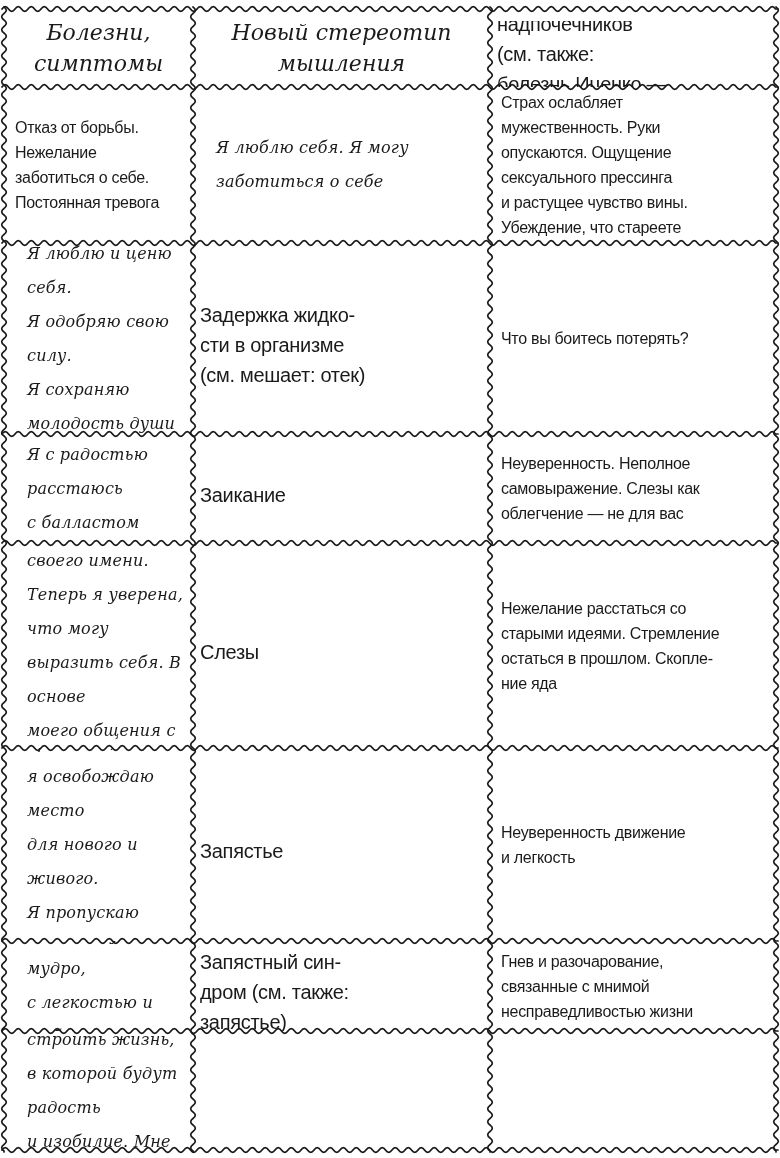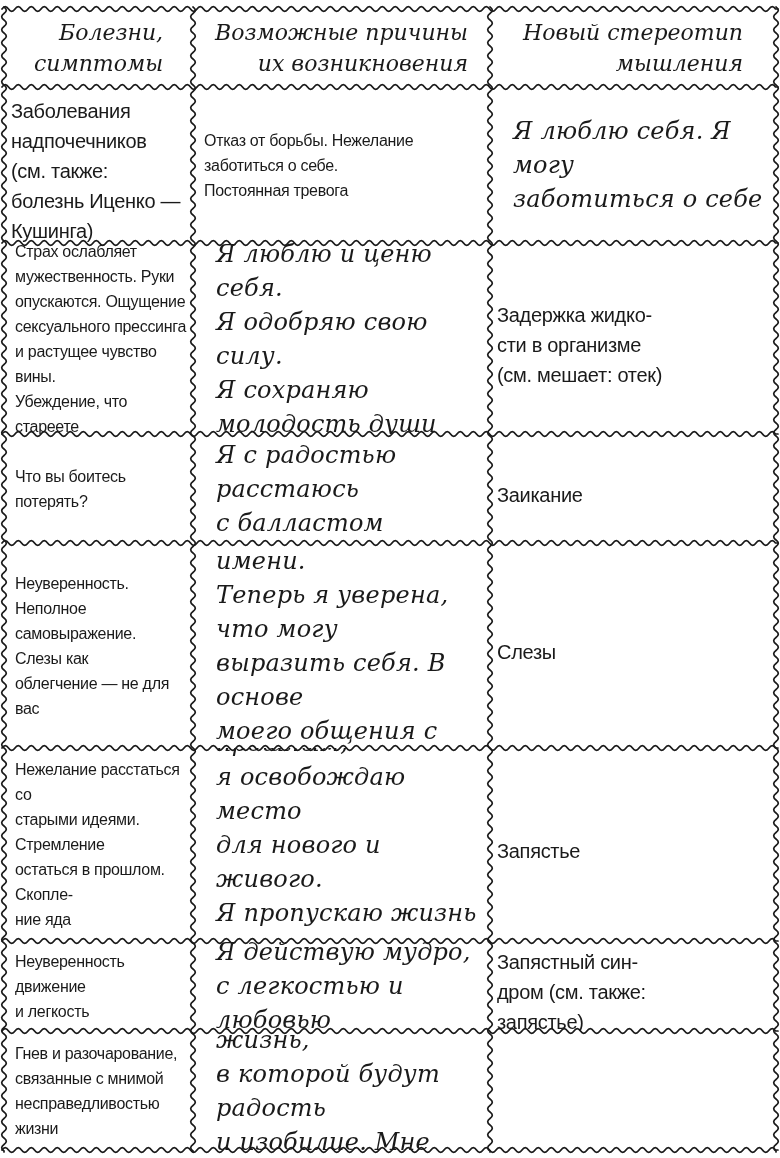--- a/index.html
+++ b/index.html
@@ -64,7 +64,7 @@
   
   .hd {
     justify-content: center;
-    text-align: right;
+    text-align: center;
     font-size: 22px; line-height: 31px;
     padding: 0 4px;
   }

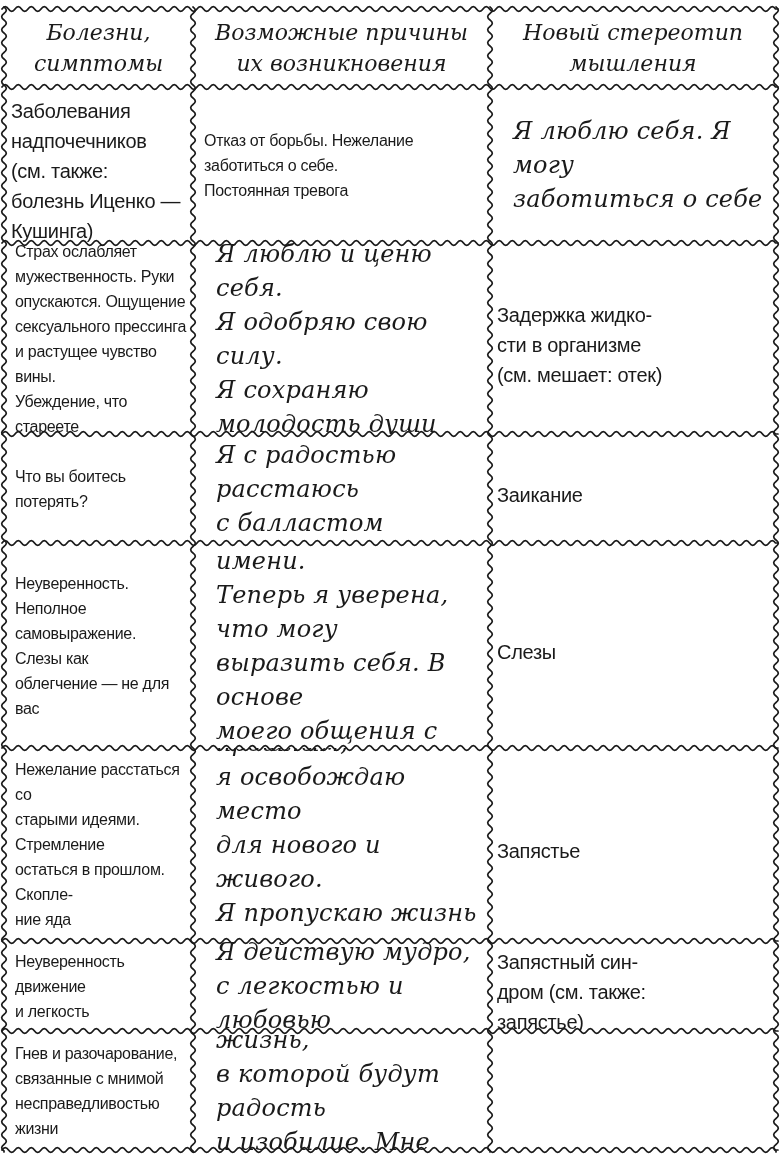--- a/index.html
+++ b/index.html
@@ -94,8 +94,6 @@
 
     <div class="cell hd">Болезни,
 симптомы</div>
-    <div class="cell hd">Возможные причины
-их возникновения</div>
     <div class="cell hd">Новый стереотип
 мышления</div>
 

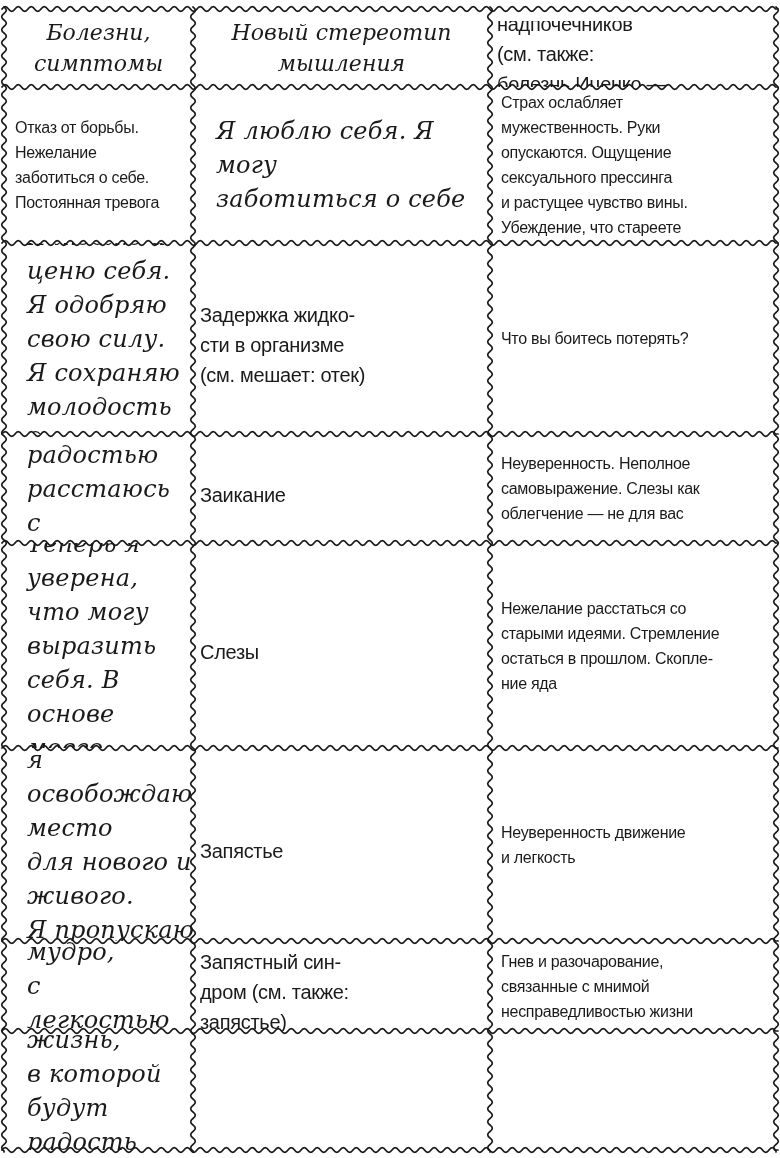--- a/index.html
+++ b/index.html
@@ -58,7 +58,7 @@
   }
   .c3 {
     padding: 0 6px 0 23px;
-    font-size: 24px; line-height: 34px;
+    font-size: 16px; line-height: 34px;
     letter-spacing: 0.2px;
   }
   

